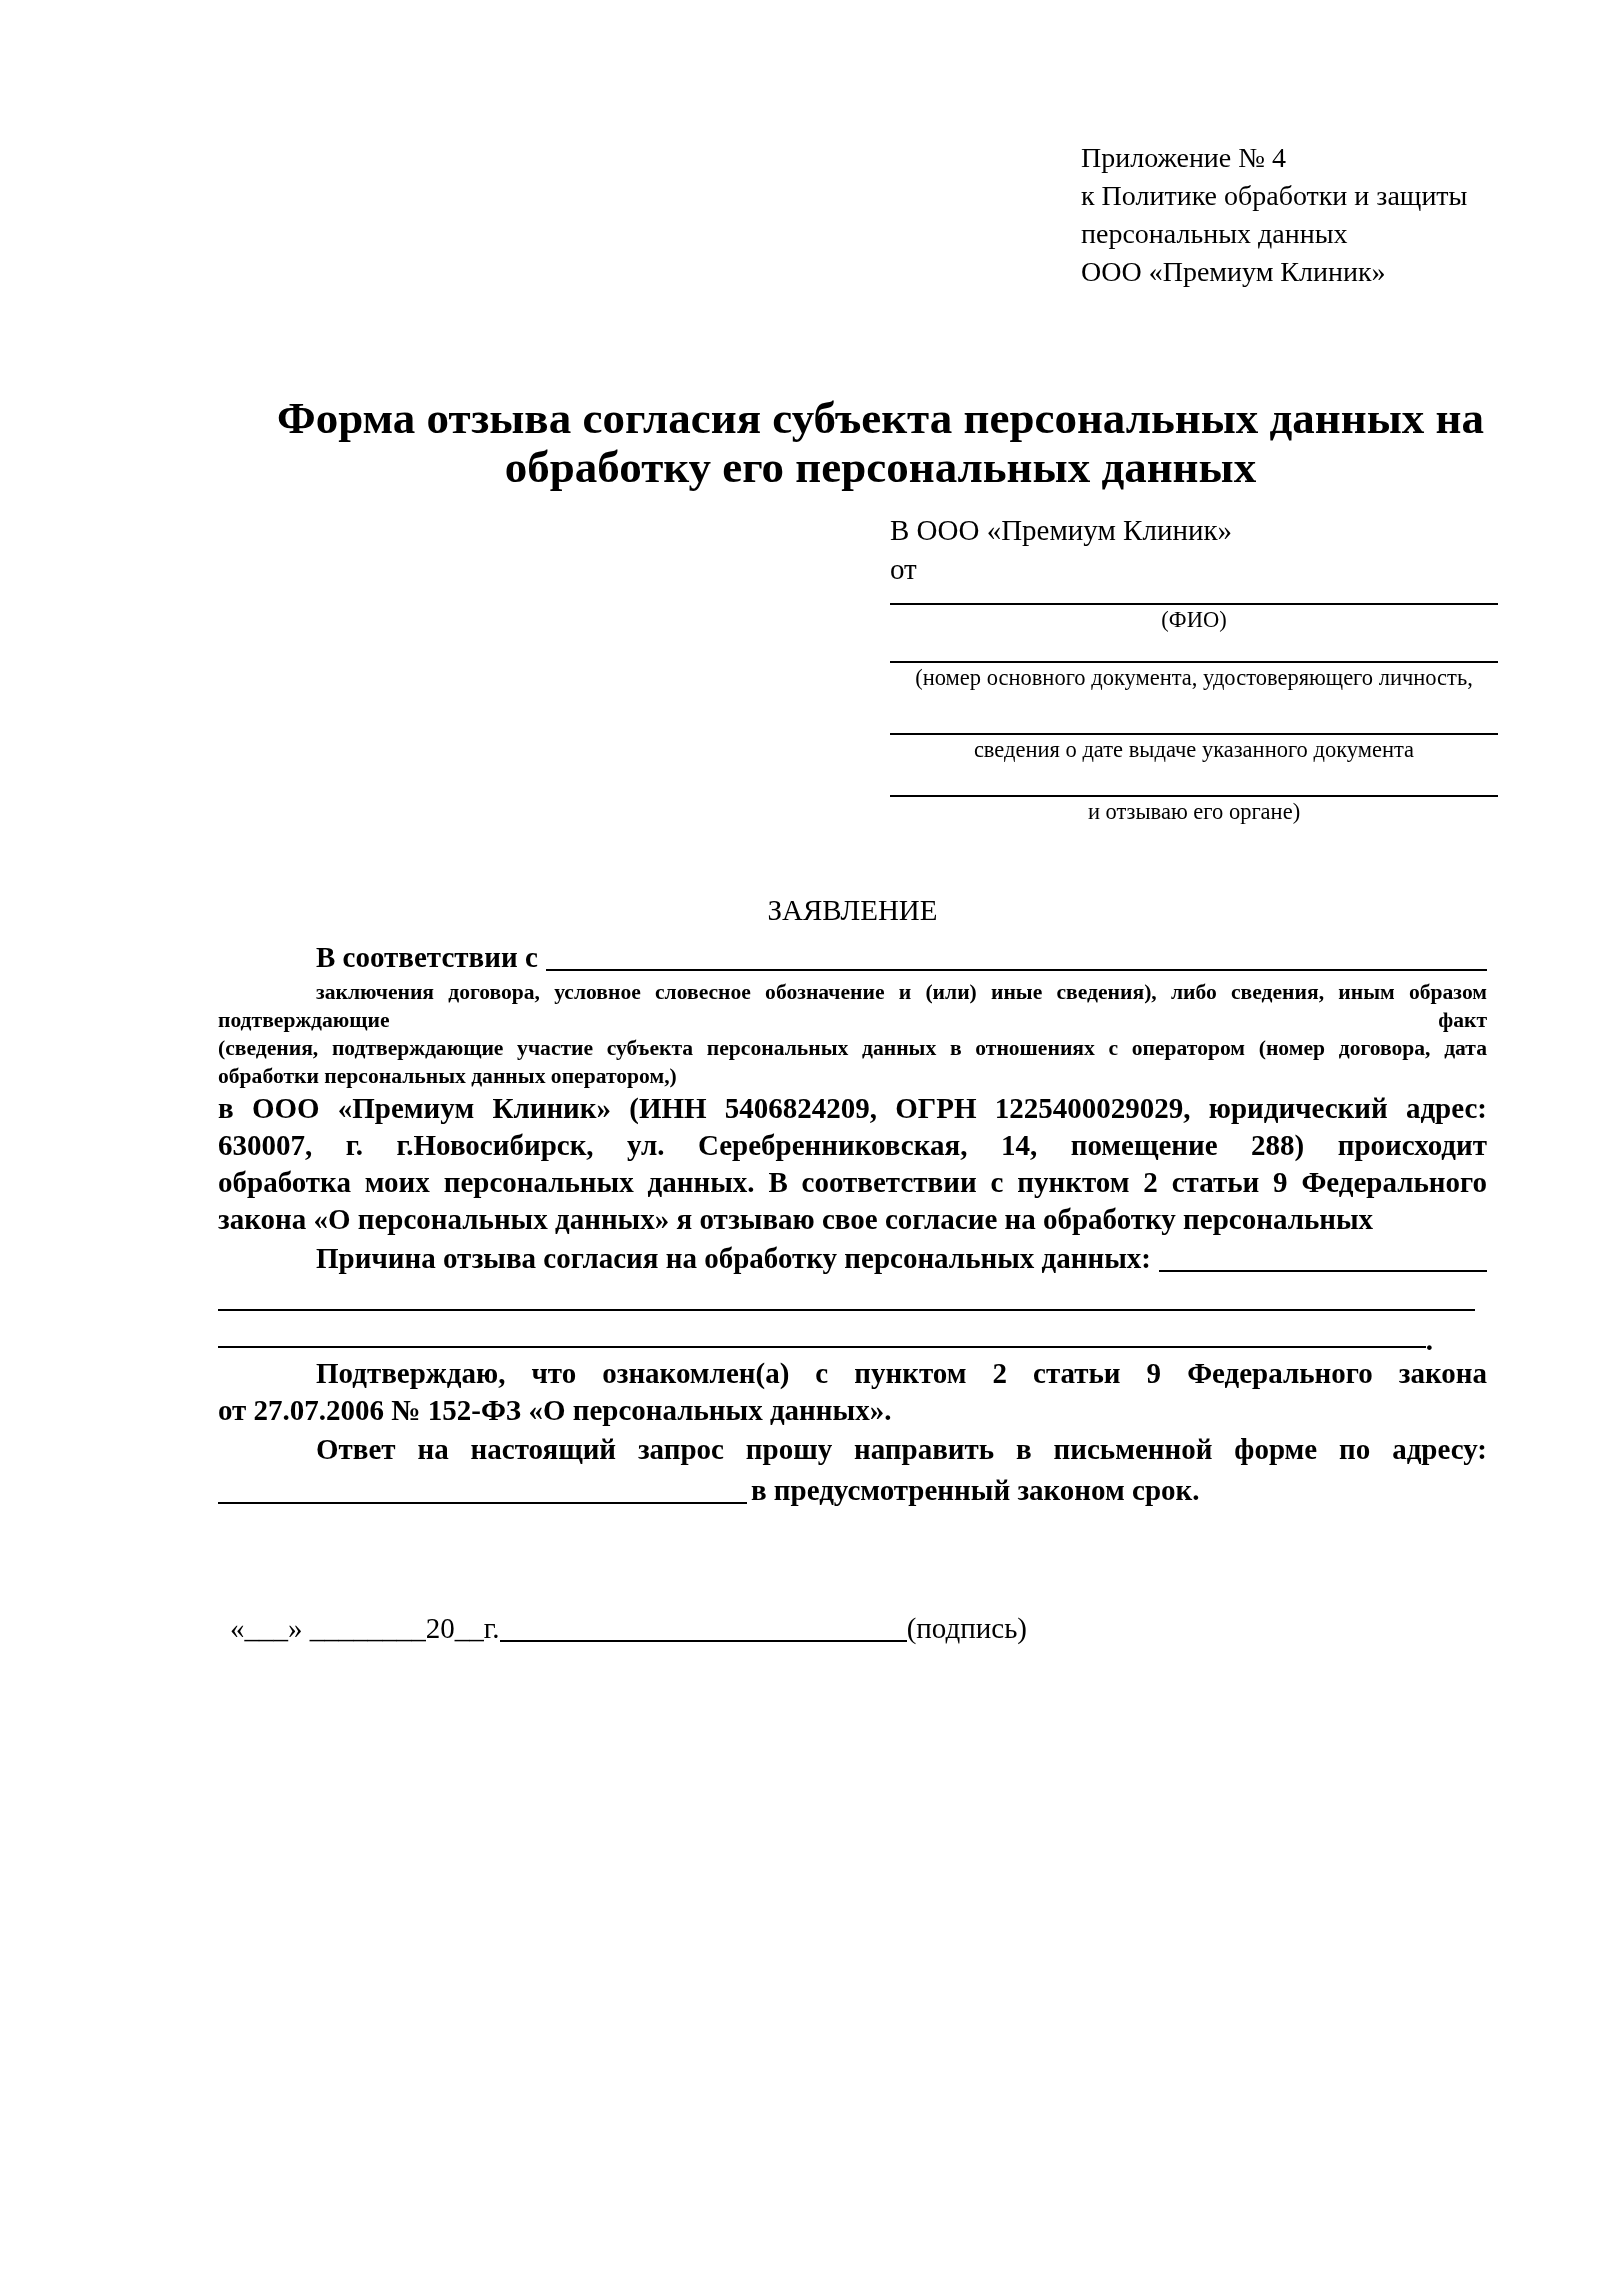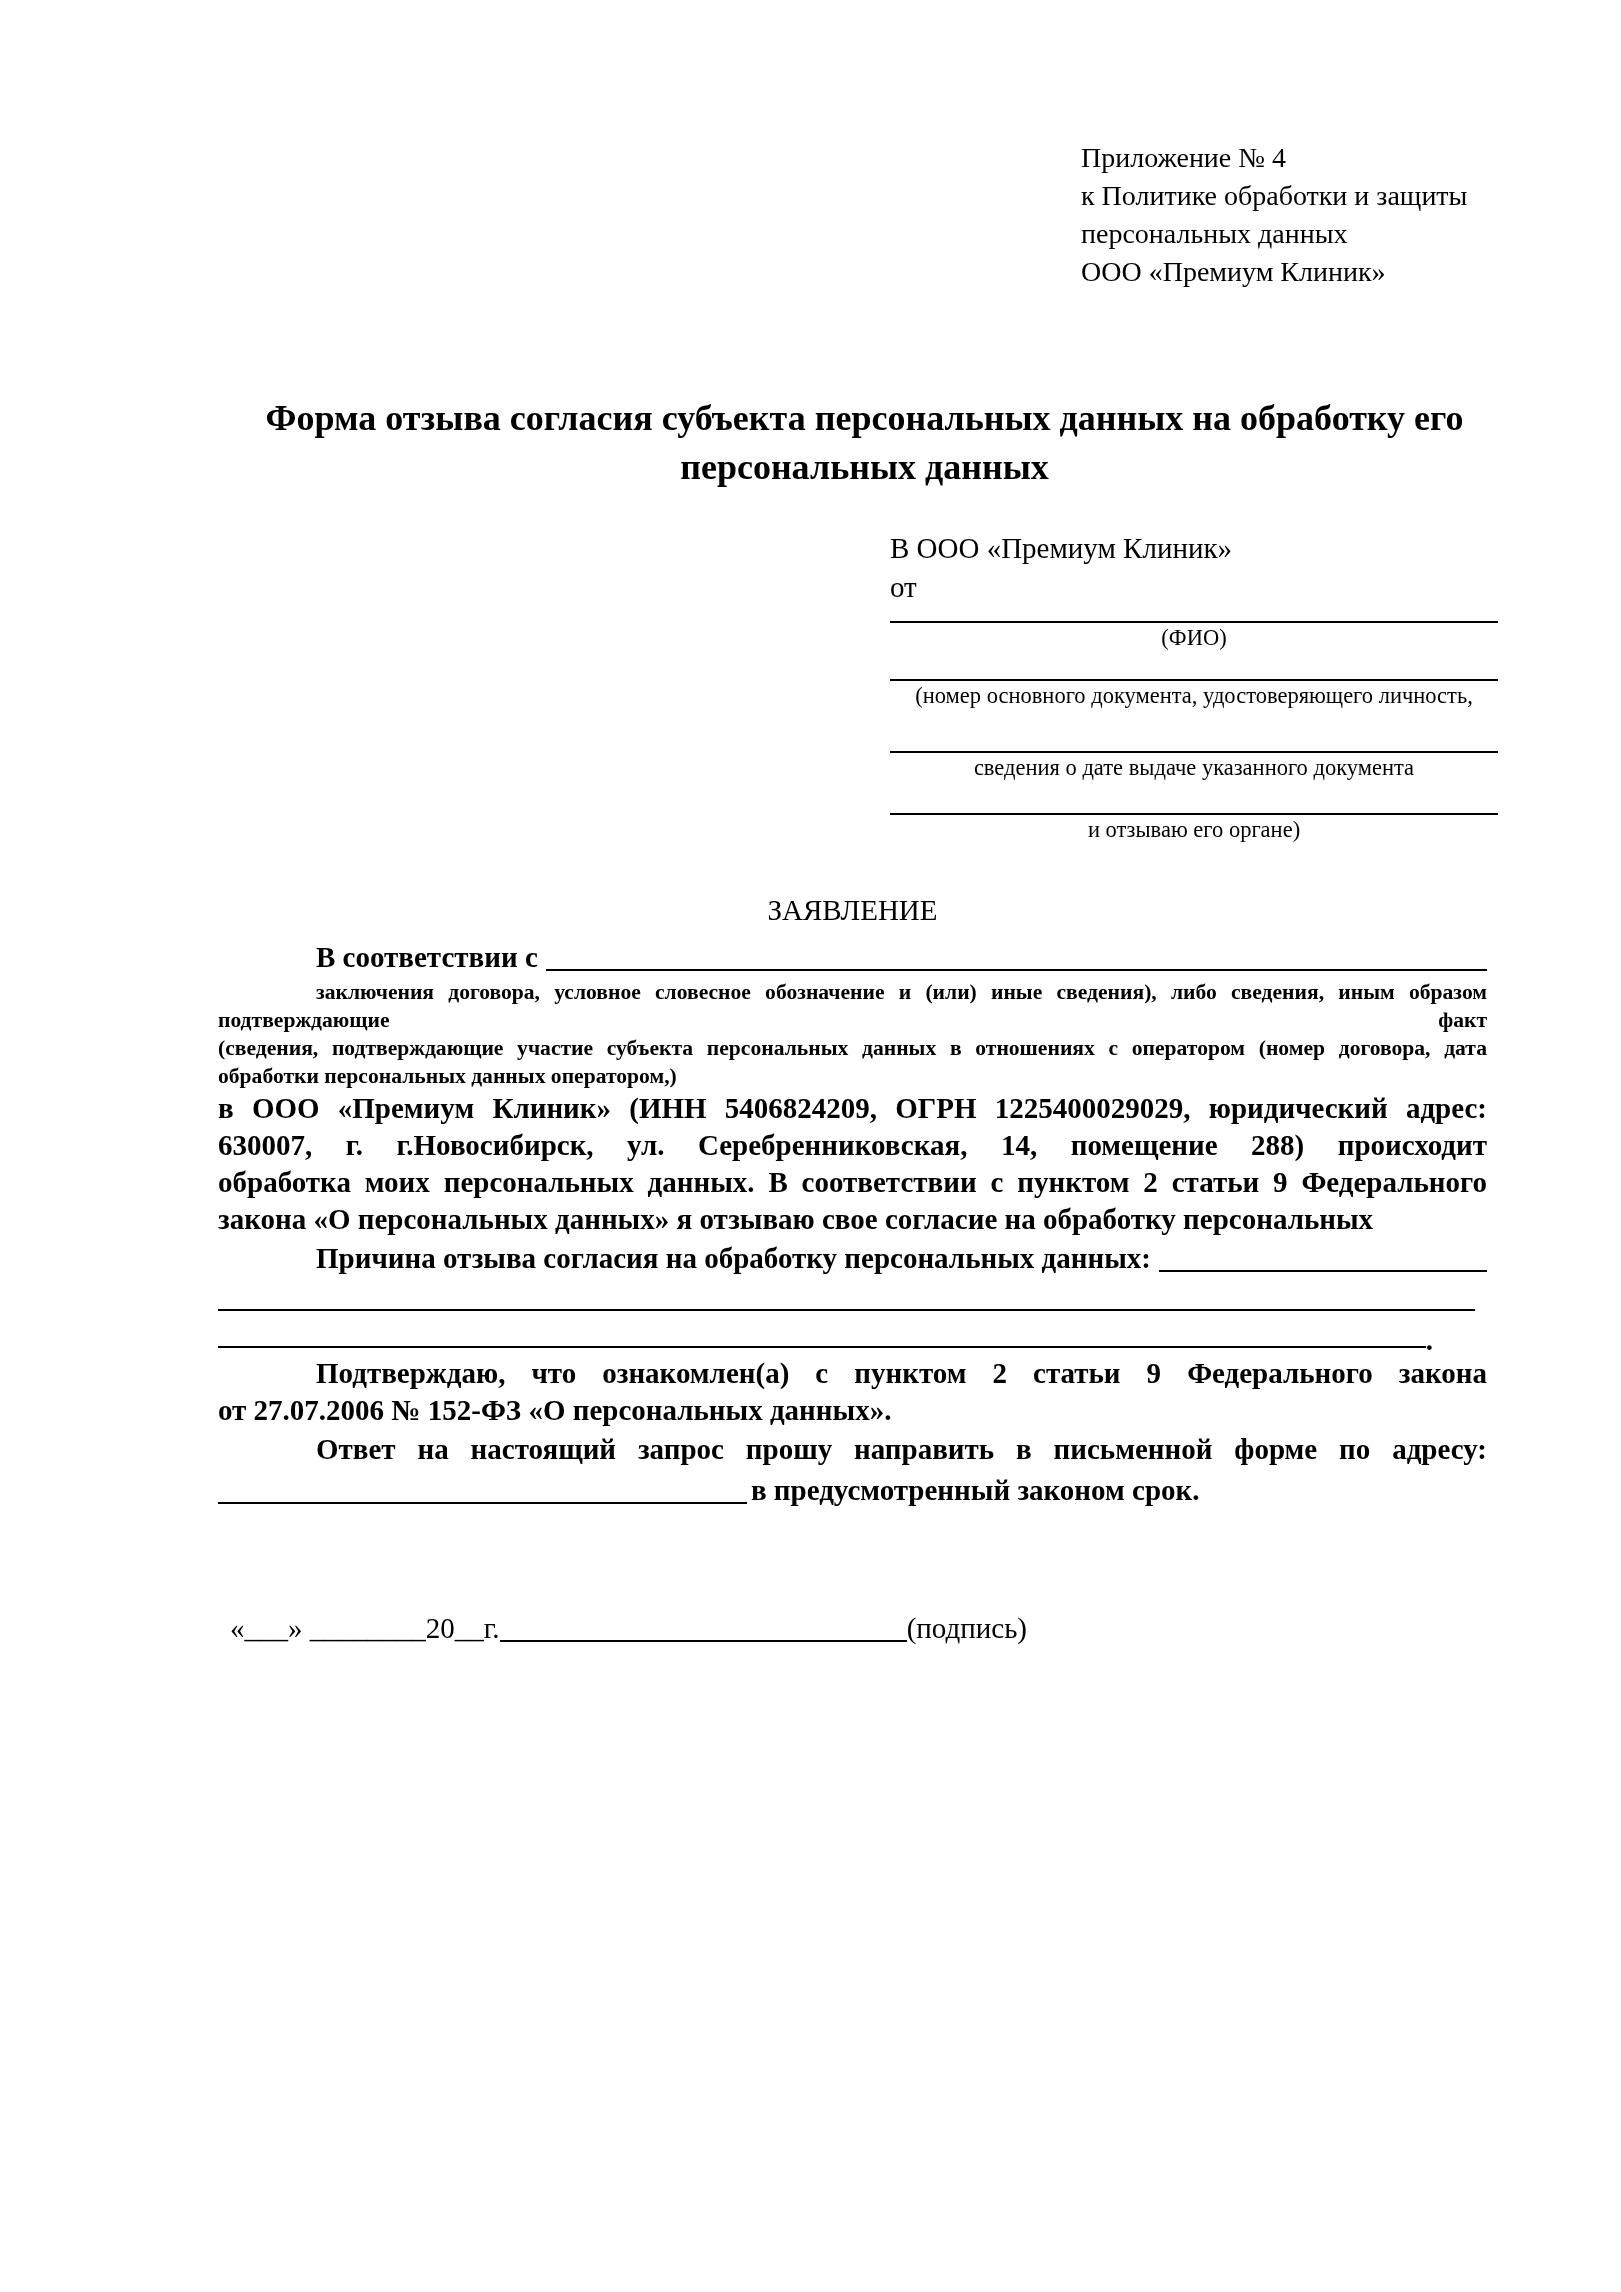--- a/index.html
+++ b/index.html
@@ -13,8 +13,8 @@
   
   .annex{position:absolute;left:1081px;top:139px;font-size:28px;line-height:38px;}
   
-  .title{position:absolute;left:230px;top:394px;width:1269px;margin:0;
-         text-align:center;font-size:36px;line-height:49px;font-weight:bold;}
+  .title{position:absolute;left:246px;top:394px;width:1269px;margin:0;
+         text-align:center;font-size:45px;line-height:49px;font-weight:bold;}
   
   .addressee{position:absolute;left:890px;top:529px;width:608px;font-size:29px;line-height:39px;}
   .fill-line{border-bottom:2.9px solid #000;}

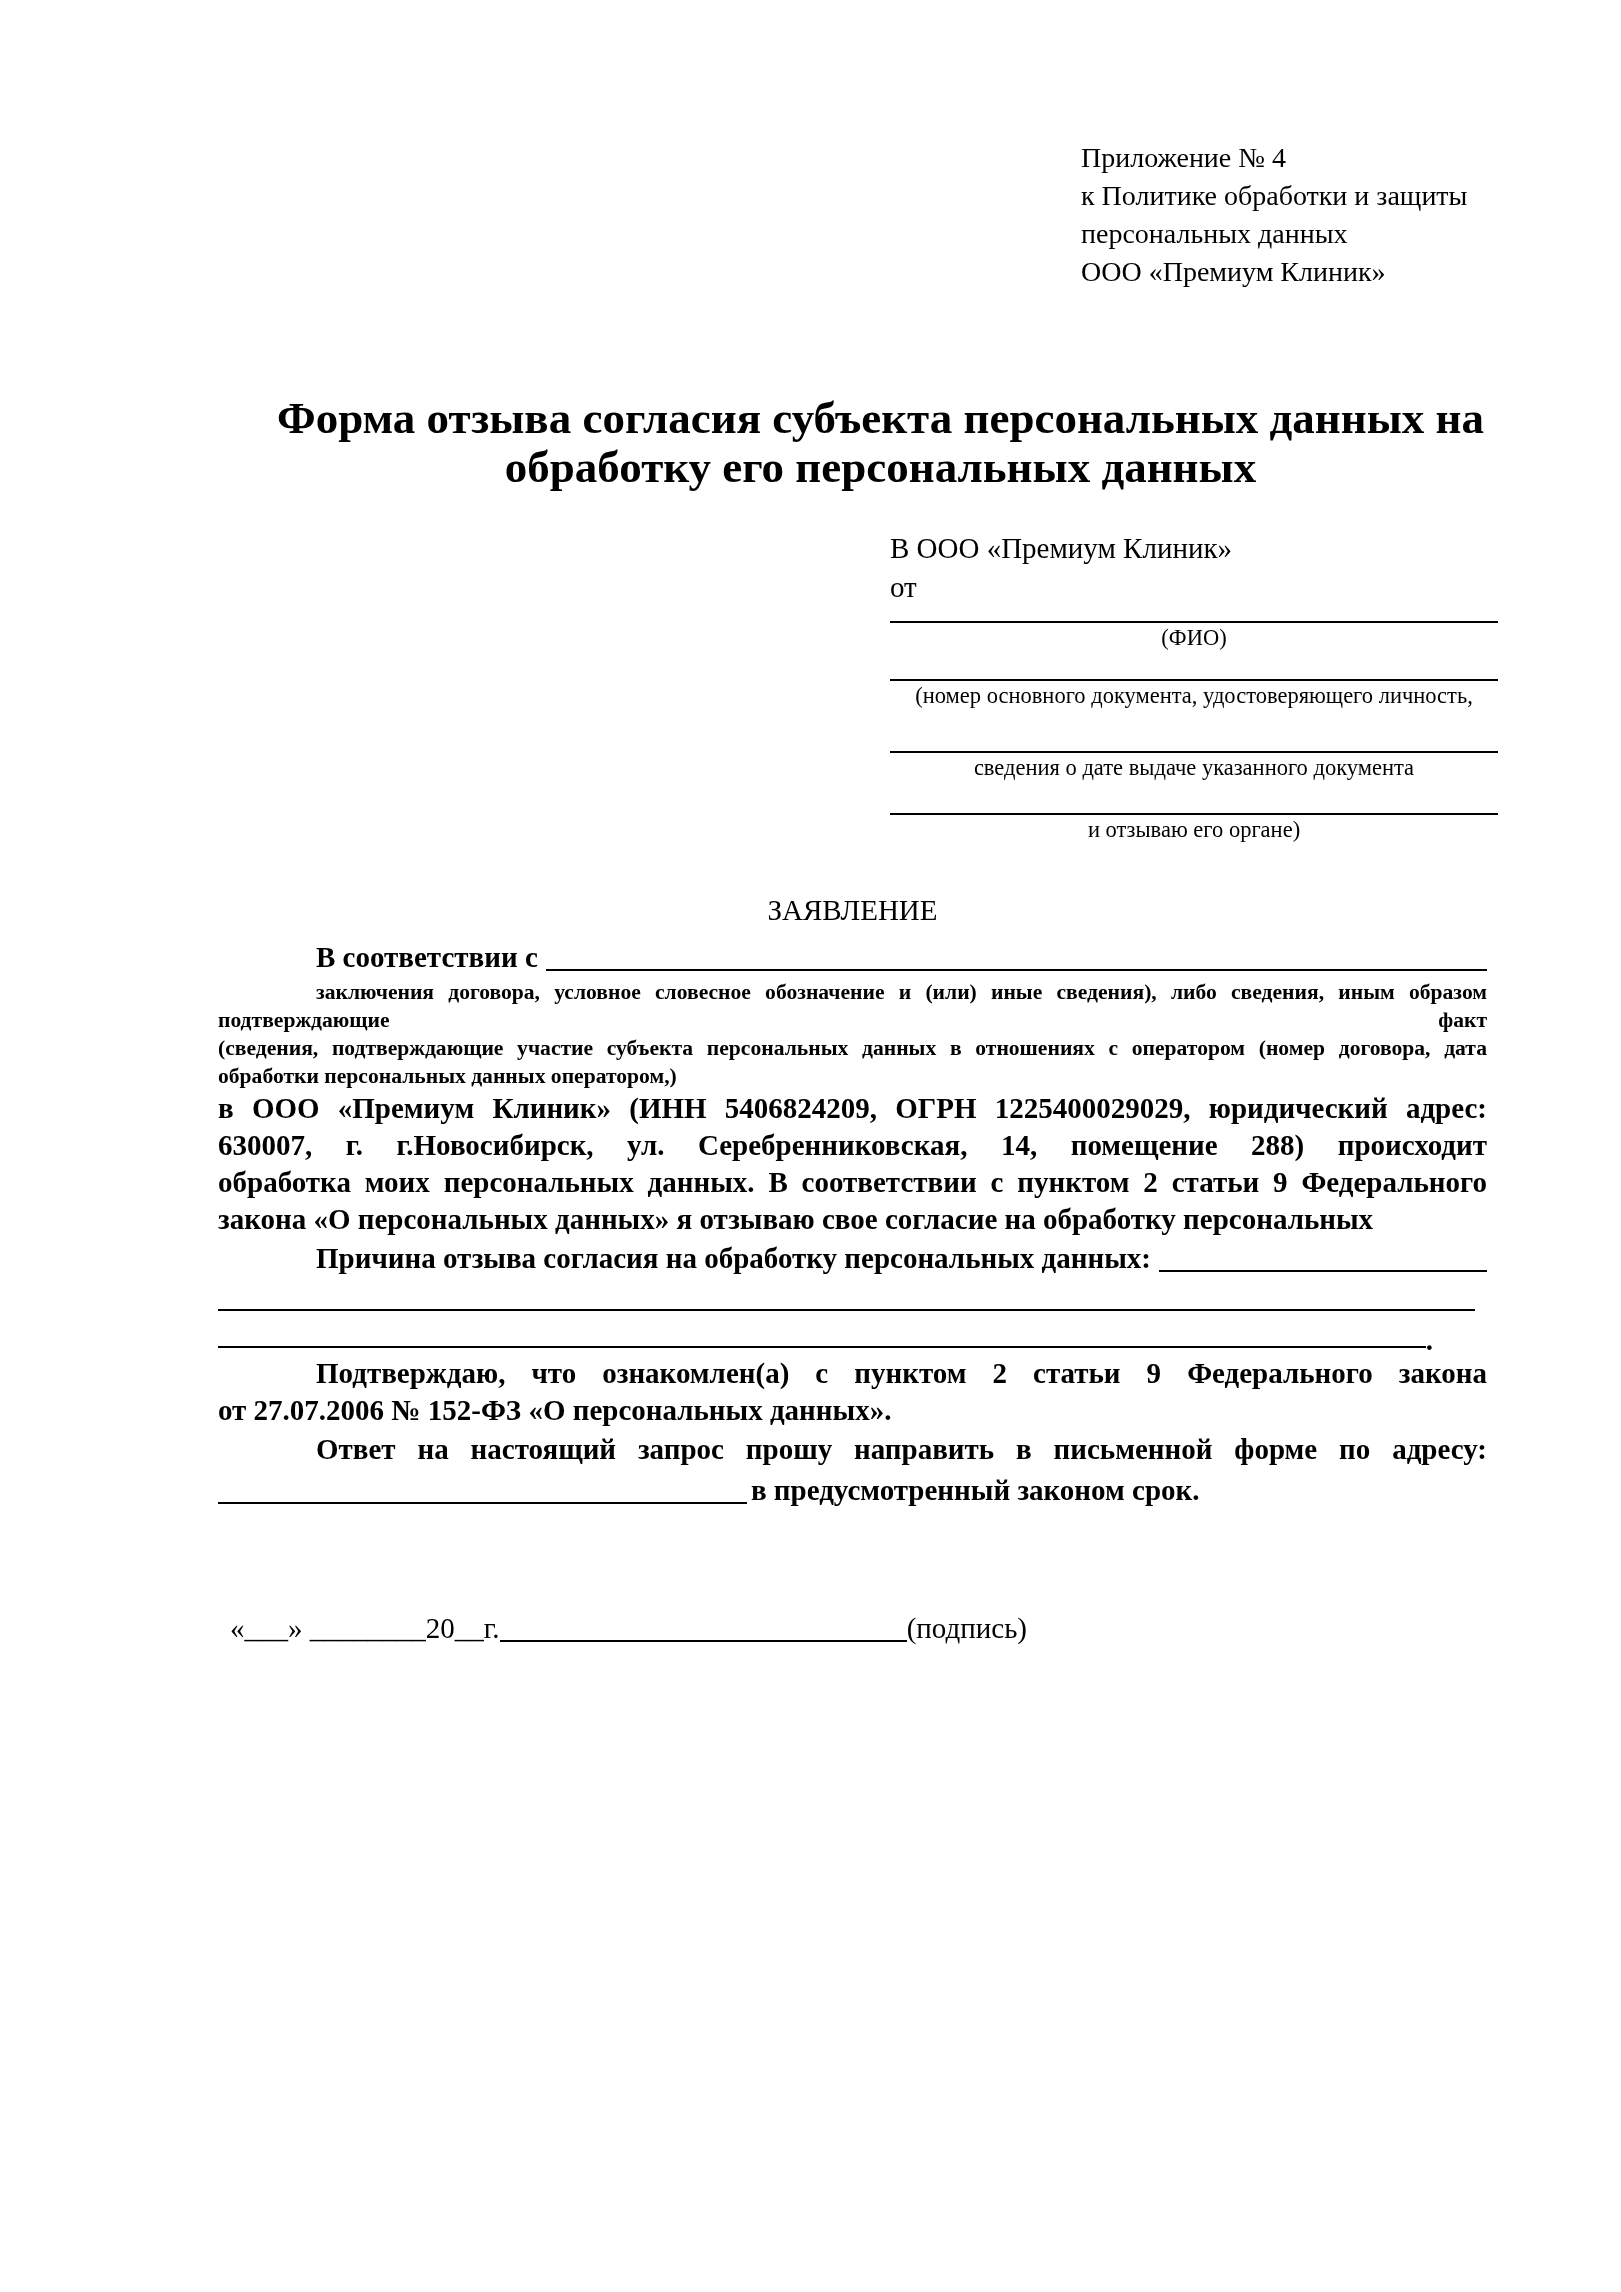--- a/index.html
+++ b/index.html
@@ -16,7 +16,7 @@
   .title{position:absolute;left:246px;top:394px;width:1269px;margin:0;
          text-align:center;font-size:45px;line-height:49px;font-weight:bold;}
   
-  .addressee{position:absolute;left:890px;top:529px;width:608px;font-size:29px;line-height:39px;}
+  .addressee{position:absolute;left:890px;top:511px;width:608px;font-size:29px;line-height:39px;}
   .fill-line{border-bottom:2.9px solid #000;}
   .addressee .fill-line{height:27.4px;}
   .addressee .fill-line.first{height:13.7px;}

